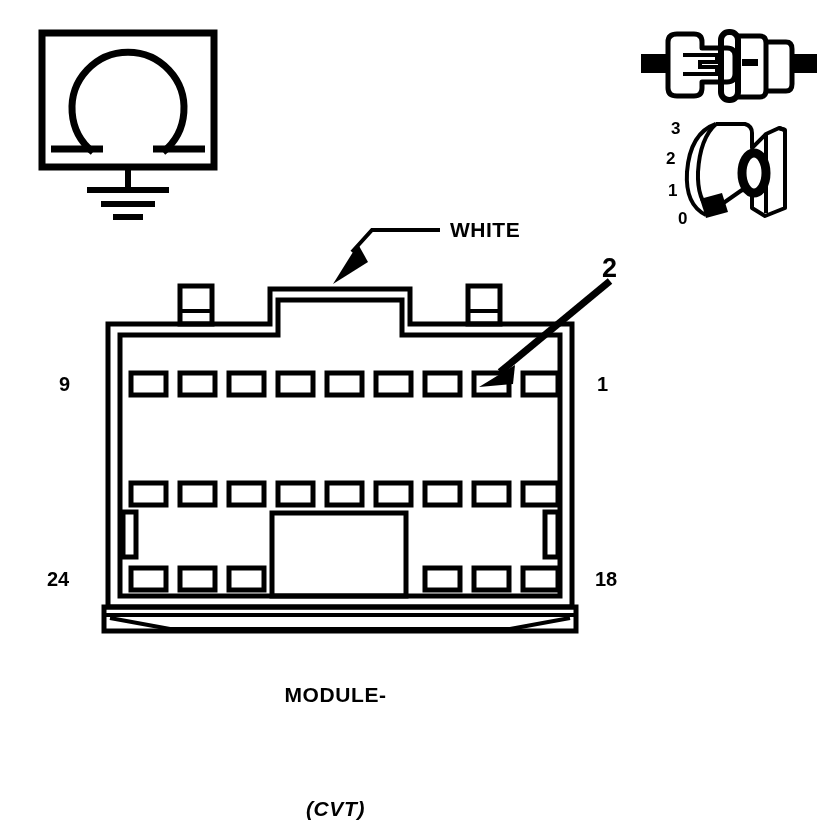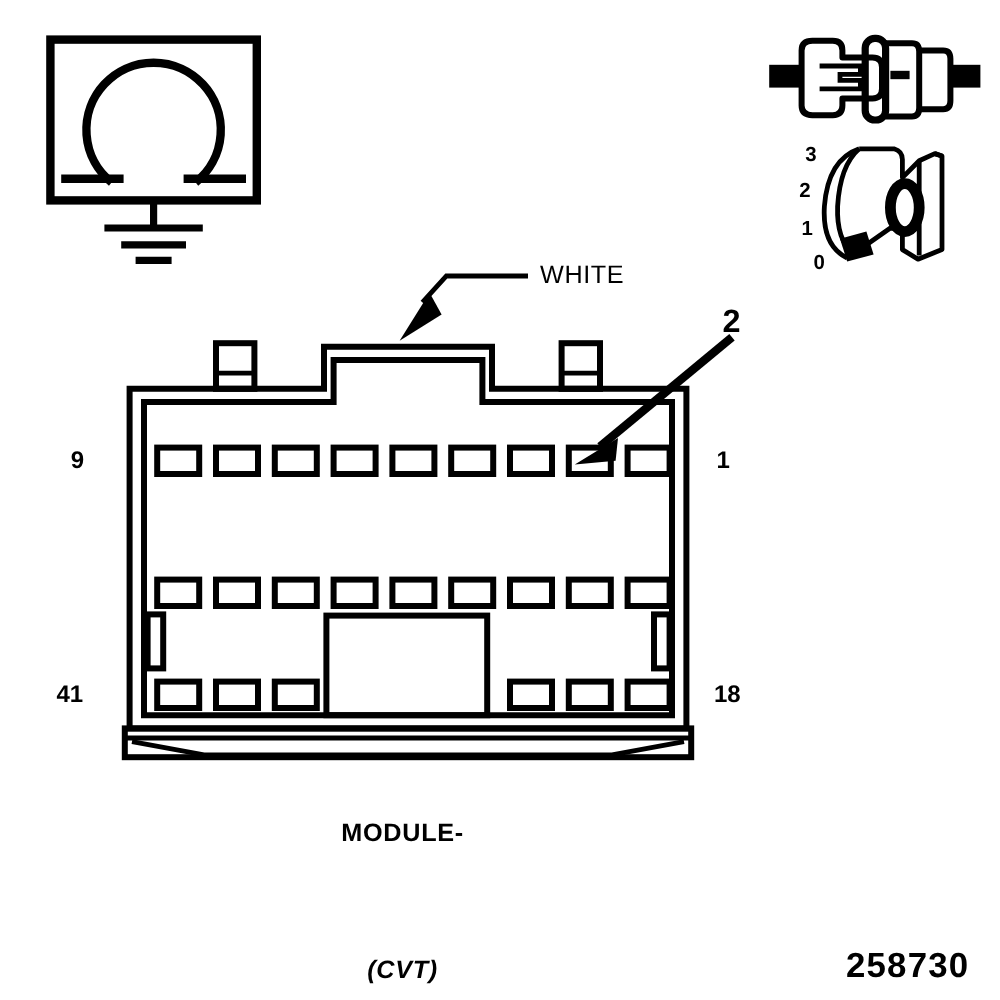--- a/index.html
+++ b/index.html
@@ -36,7 +36,7 @@
   }
   .wire-label {
     font-size: 21px;
-    font-weight: 400;
+    font-weight: 700;
     letter-spacing: 0.5px;
     text-align: center;
   }

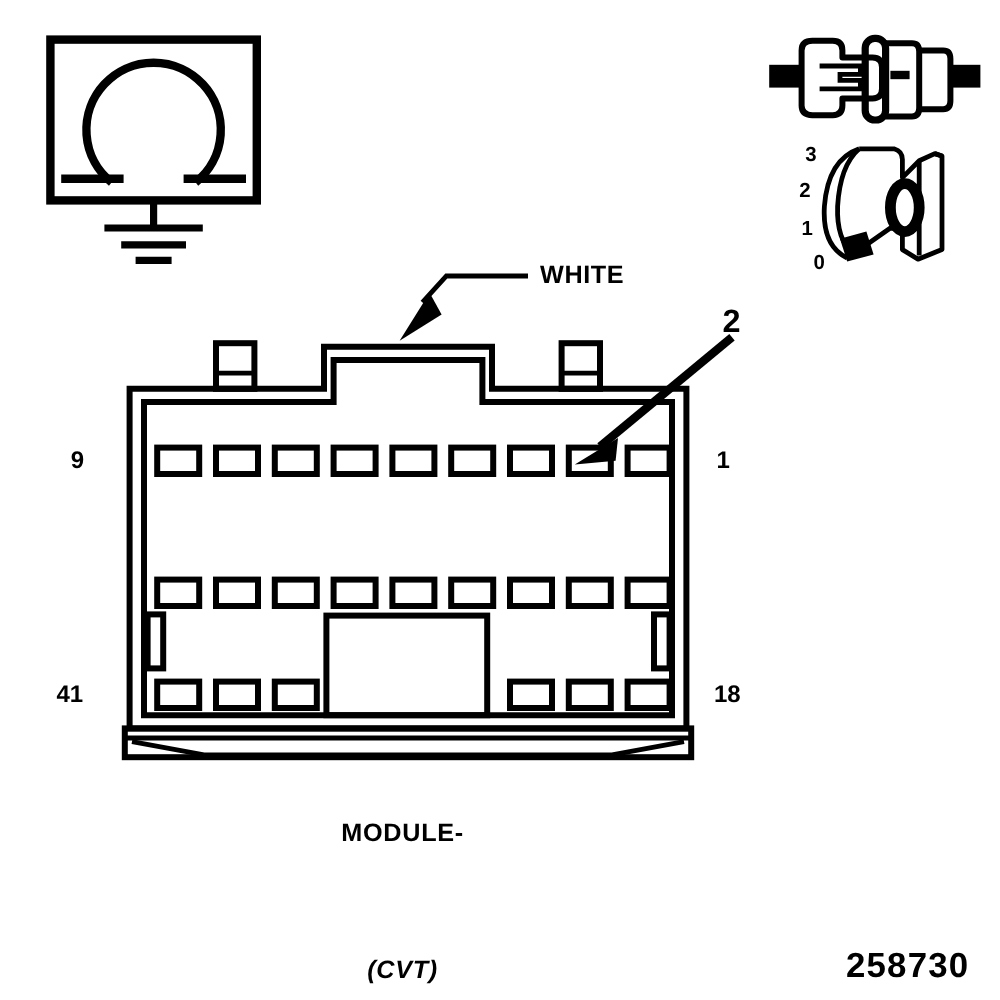--- a/index.html
+++ b/index.html
@@ -205,7 +205,7 @@
 
   <div class="txt pin-num" style="left:59px; top:374px;">9</div>
   <div class="txt pin-num" style="left:597px; top:374px;">1</div>
-  <div class="txt pin-num" style="left:47px; top:569px;">41</div>
+  <div class="txt pin-num" style="left:47px; top:569px;">24</div>
   <div class="txt pin-num" style="left:595px; top:569px;">18</div>
 
   <div class="caption-line" style="top:683px;">MODULE-</div>

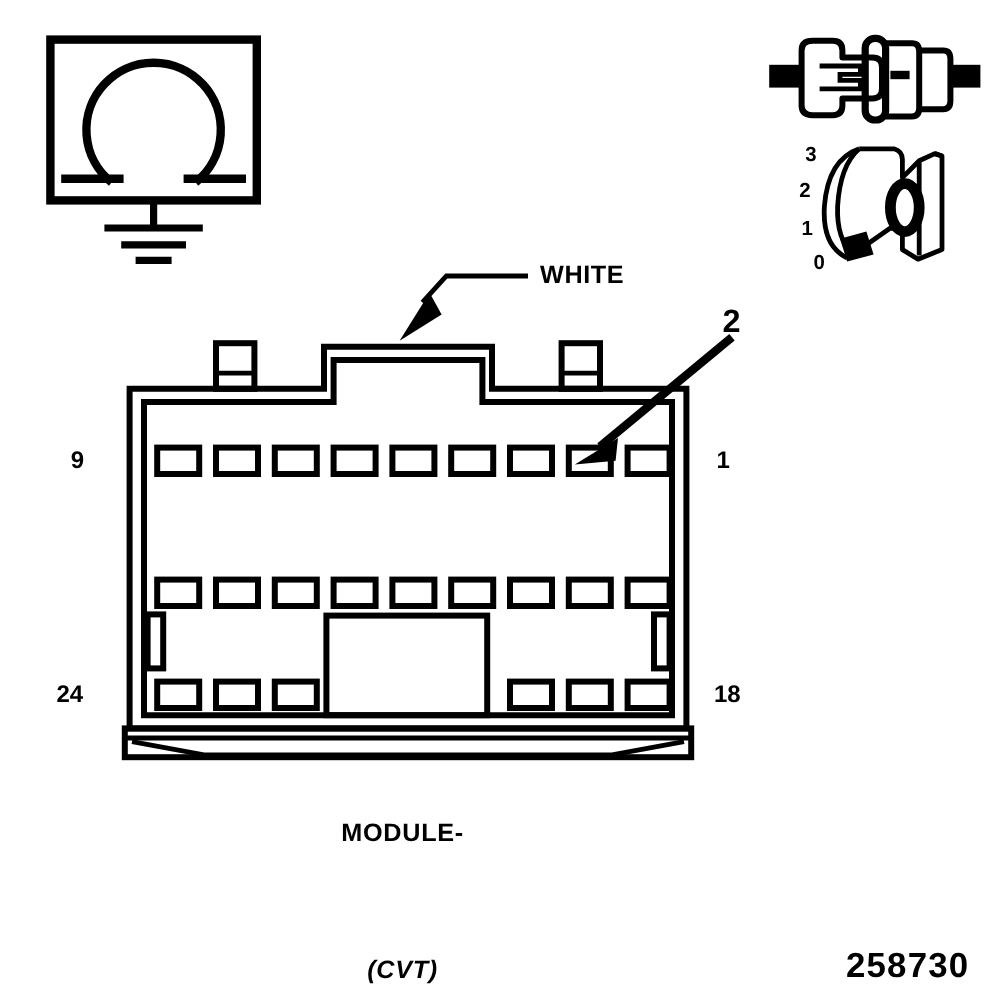--- a/index.html
+++ b/index.html
@@ -211,7 +211,6 @@
   <div class="caption-line" style="top:683px;">MODULE-</div>
   <div class="caption-line" style="top:797px;font-style:italic;">(CVT)</div>
 
-  <div class="fig-num" style="left:705px; top:789px;">258730</div>
 
 </div>
 

